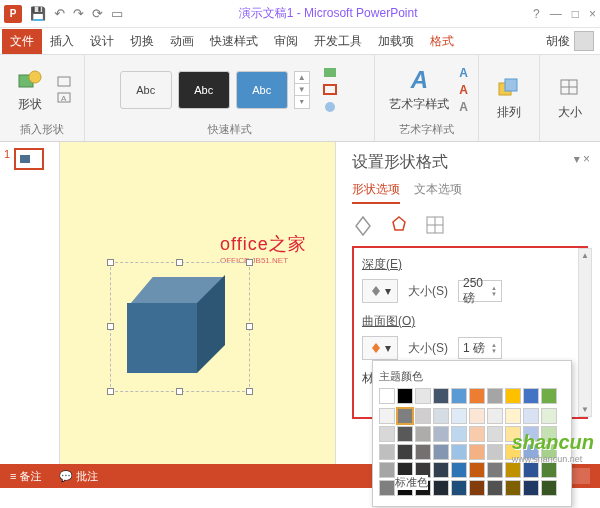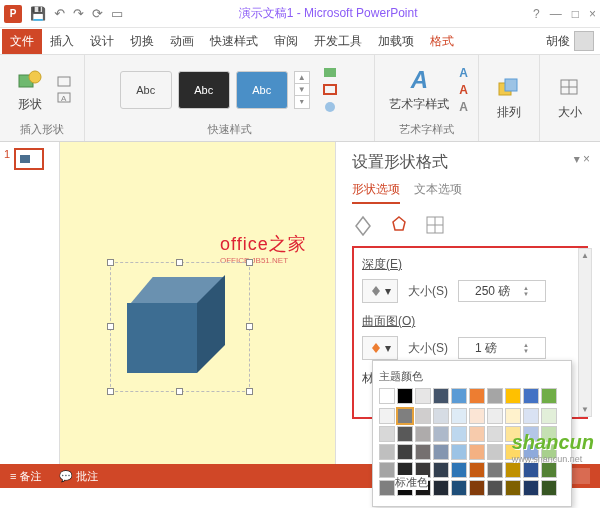--- a/index.html
+++ b/index.html
@@ -60,7 +60,7 @@
 .field-row{display:flex;align-items:center;gap:10px}
 .color-btn{width:36px;height:24px;border:1px solid #ccc;background:#f8f8f8;display:flex;align-items:center;justify-content:center;cursor:pointer;gap:2px}
 .size-label{color:#555}
-.size-input{width:88px;height:22px;border:1px solid #ccc;padding:0 16px;display:flex;align-items:center;justify-content:space-between;background:#fff}
+.size-input{width:44px;height:22px;border:1px solid #ccc;padding:0 4px;display:flex;align-items:center;justify-content:space-between;background:#fff}
 .size-input .spn{display:flex;flex-direction:column;font-size:6px;color:#888;line-height:6px}
 .color-pop{position:absolute;left:18px;top:112px;width:200px;background:#fff;border:1px solid #ccc;box-shadow:2px 2px 6px rgba(0,0,0,.2);padding:6px}
 .color-pop .sec-label{font-size:11px;color:#555;margin:2px 0 4px}

